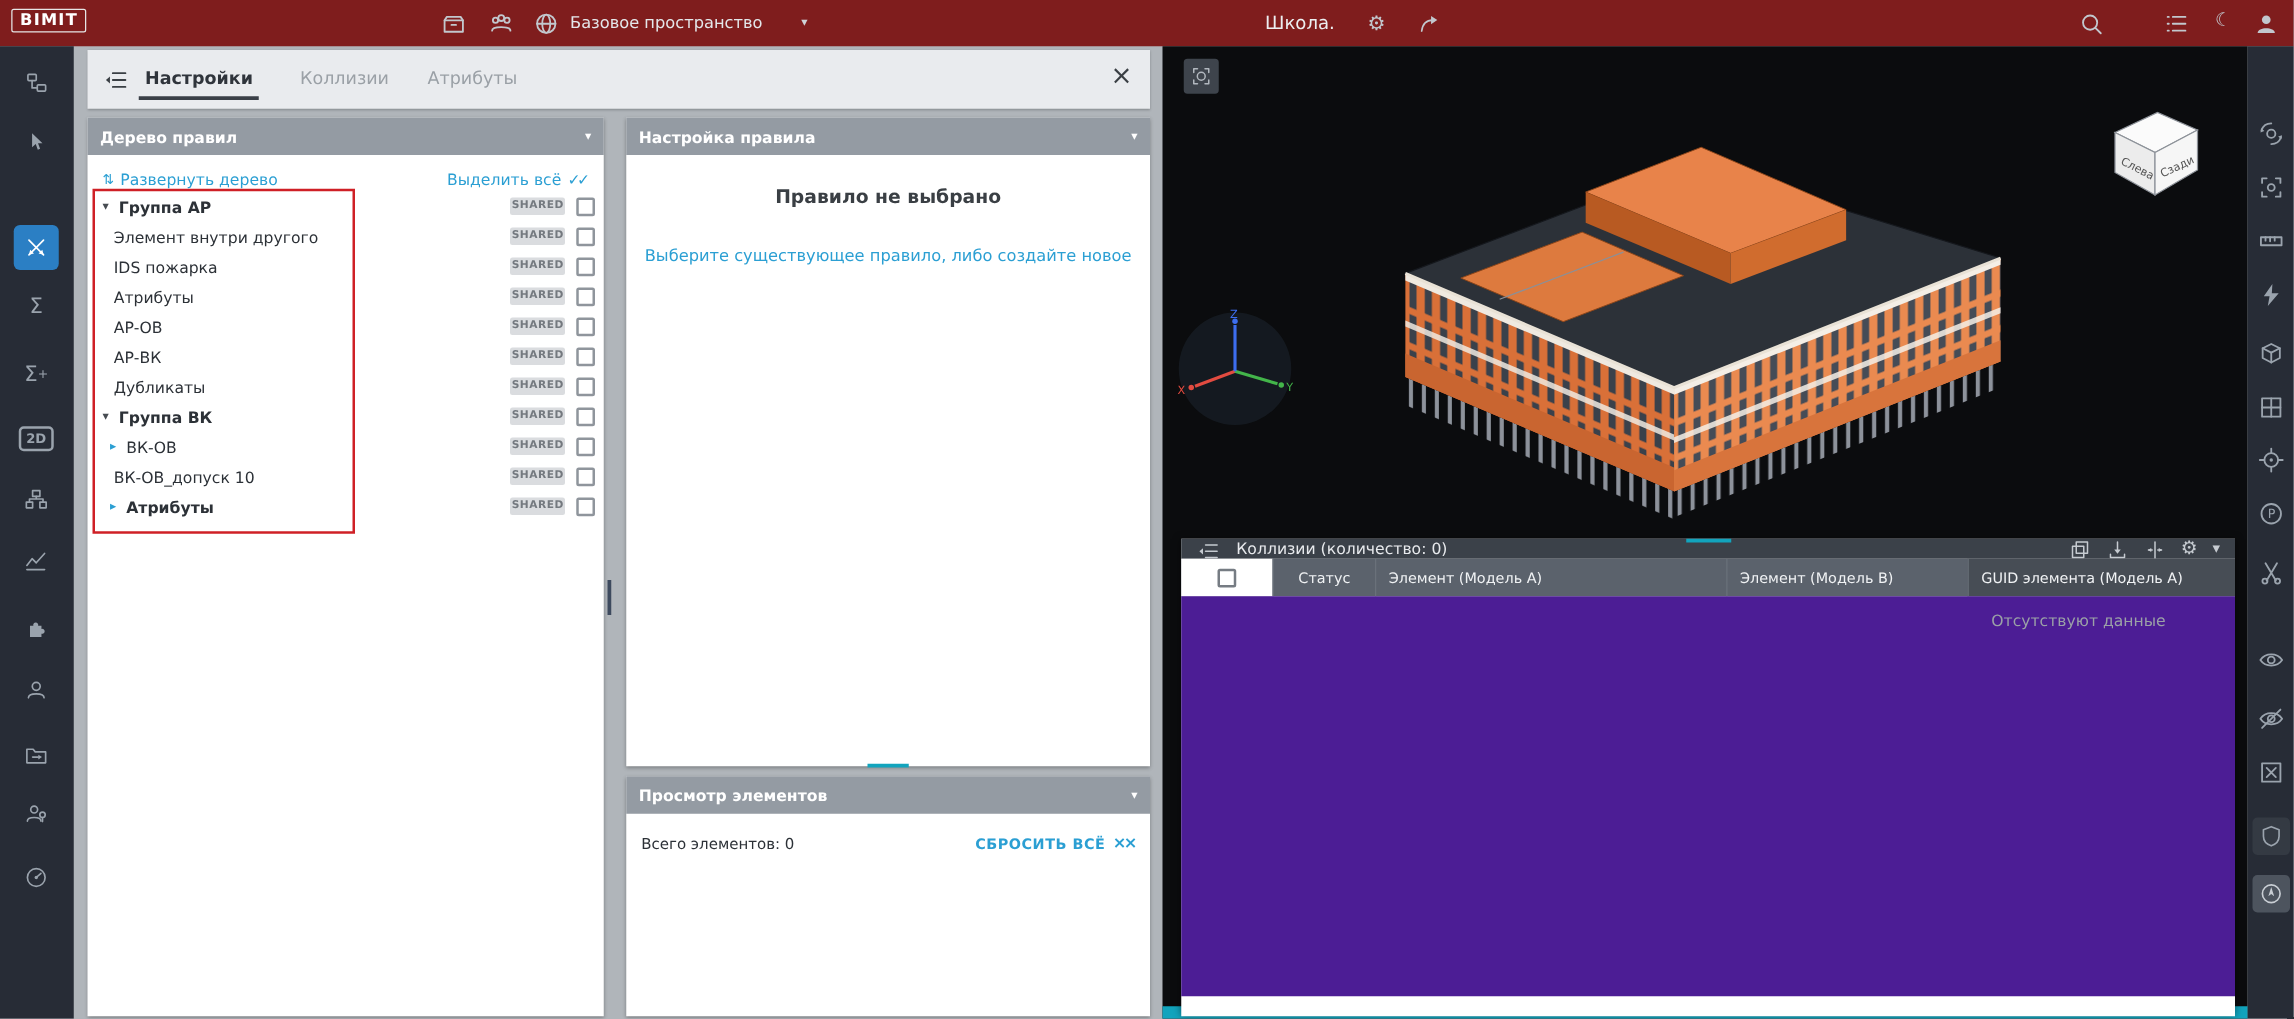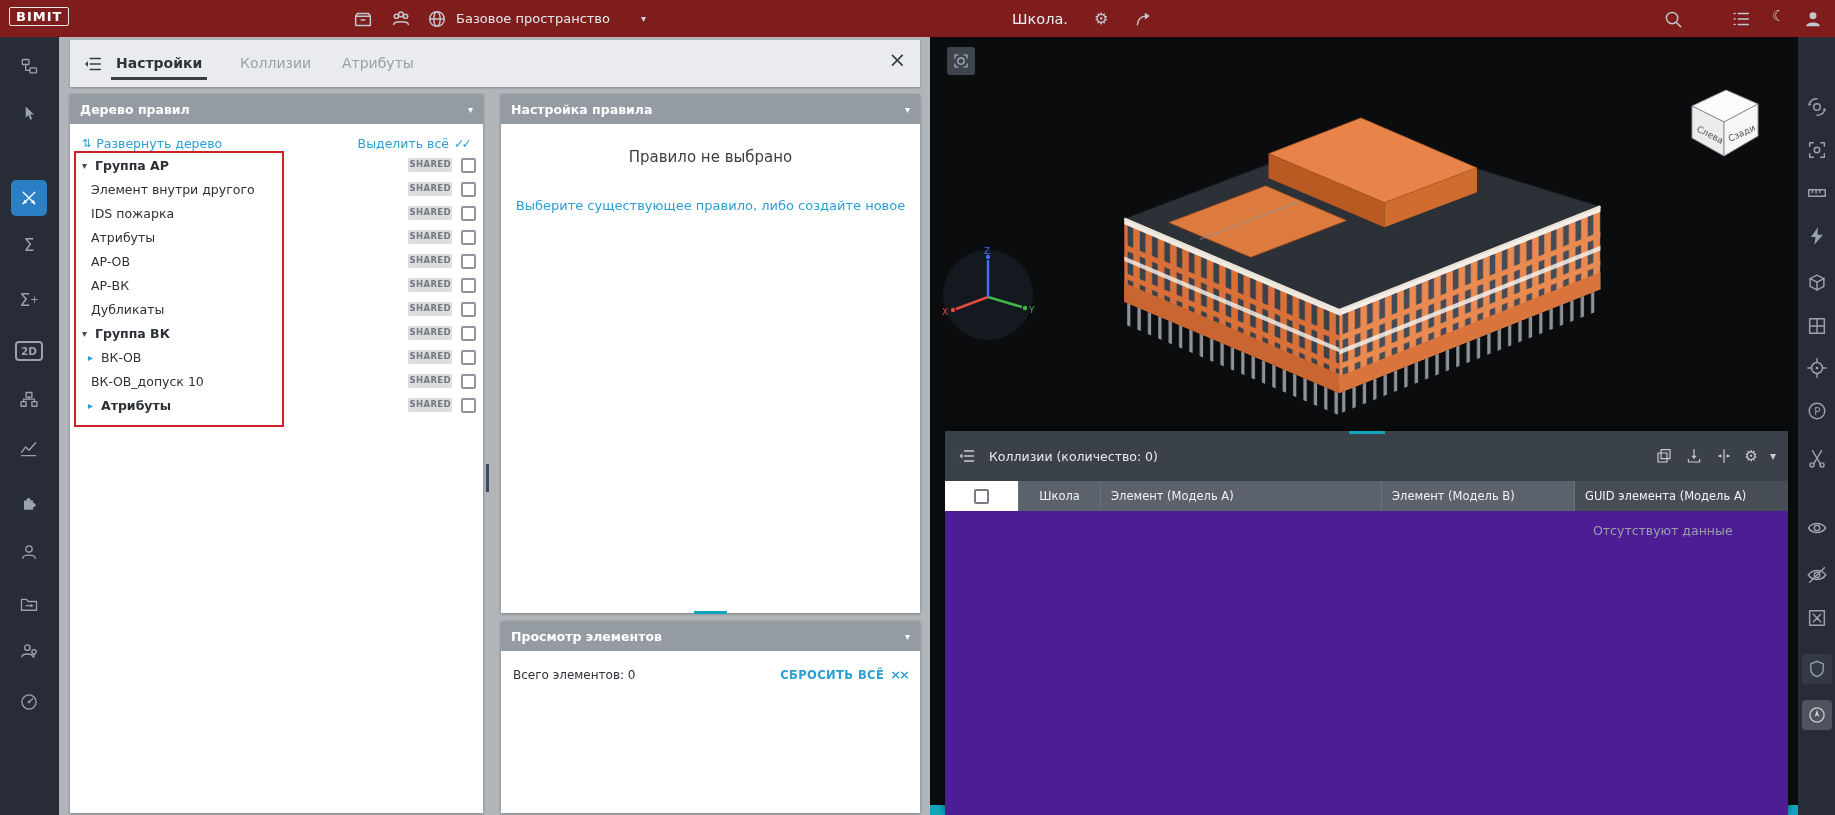--- a/index.html
+++ b/index.html
@@ -433,7 +433,7 @@
       <span class="sp"></span>
       <span style="font-size:10px">▾</span>
     </div>
-    <div style="text-align:center;margin-top:24px;font-size:15px;font-weight:400;color:#3a3f44">Правило не выбрано</div>
+    <div style="text-align:center;margin-top:24px;font-size:15px;font-weight:700;color:#3a3f44">Правило не выбрано</div>
     <div class="hint-teal" style="text-align:center;margin-top:32px;font-size:13px">Выберите существующее правило, либо создайте новое</div>
   </section>
 

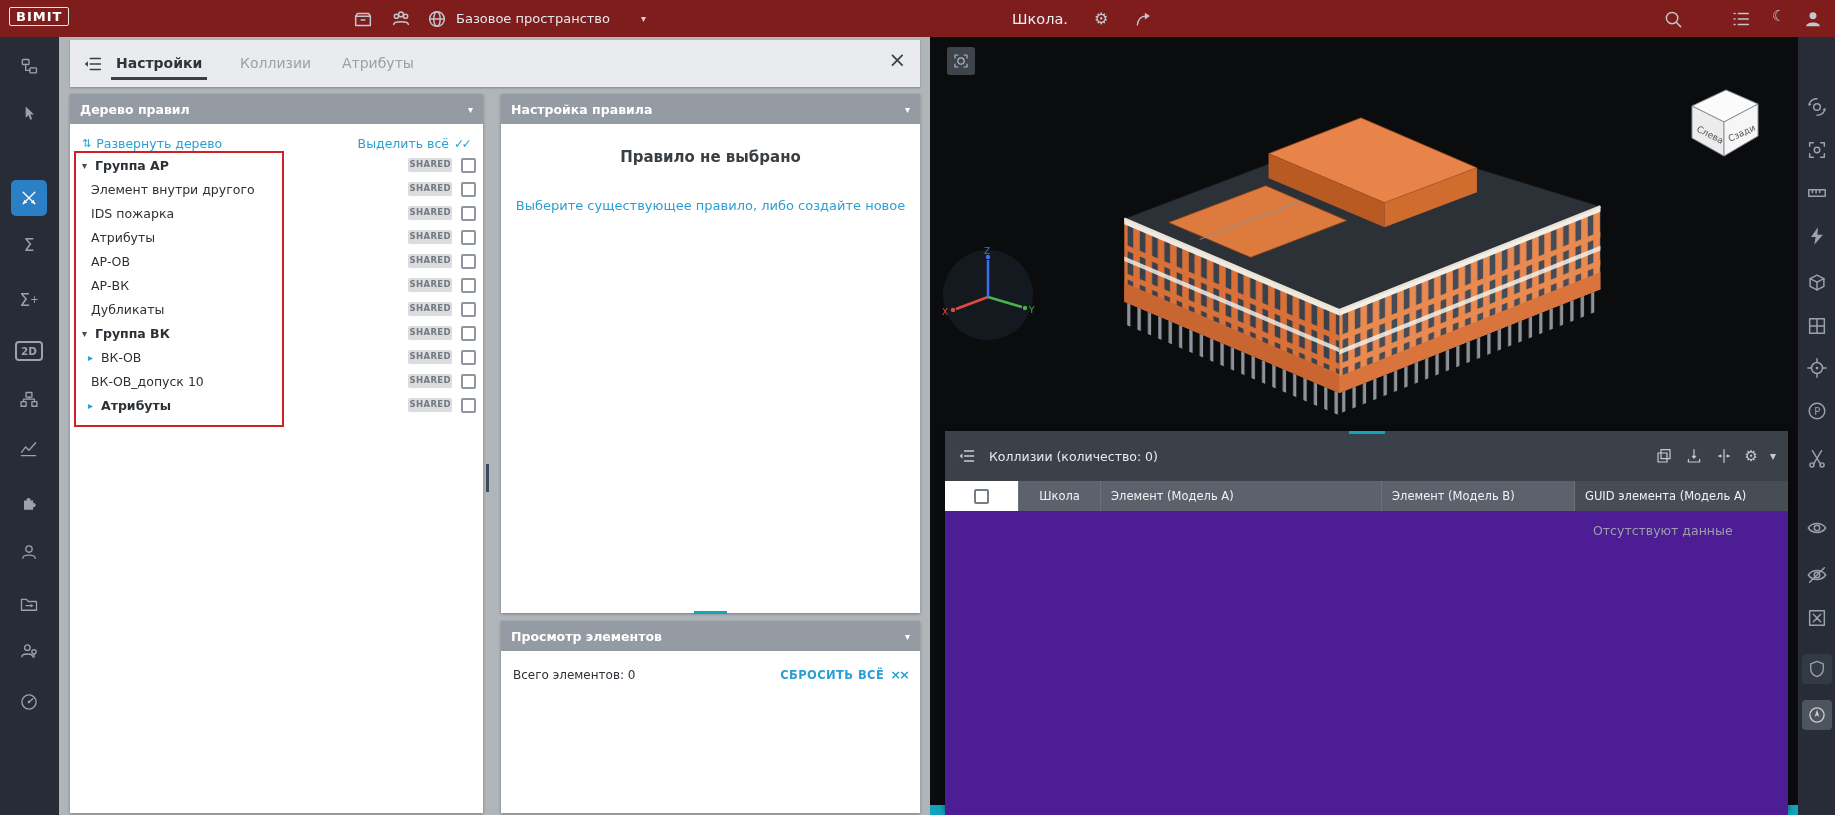--- a/index.html
+++ b/index.html
@@ -62,7 +62,7 @@
 
   
   .cpanel{position:absolute;left:945px;top:431px;width:843px;height:382px;background:#fff;box-shadow:0 0 6px rgba(0,0,0,.5)}
-  .chead{height:50px;background:#3b4149;color:#e8eaed;display:flex;align-items:center;padding:0 12px;font-size:12.5px}
+  .chead{height:16px;background:#3b4149;color:#e8eaed;display:flex;align-items:flex-start;padding:0 12px;font-size:12.5px}
   .chead .hic{color:#c6cbd1;margin-right:12px}
   .cth{height:30px;display:flex;background:#5b626c}
   .cth-c{display:flex;align-items:center;color:#f0f2f4;font-size:11.5px;padding:0 10px;border-left:1px solid #6a717a}

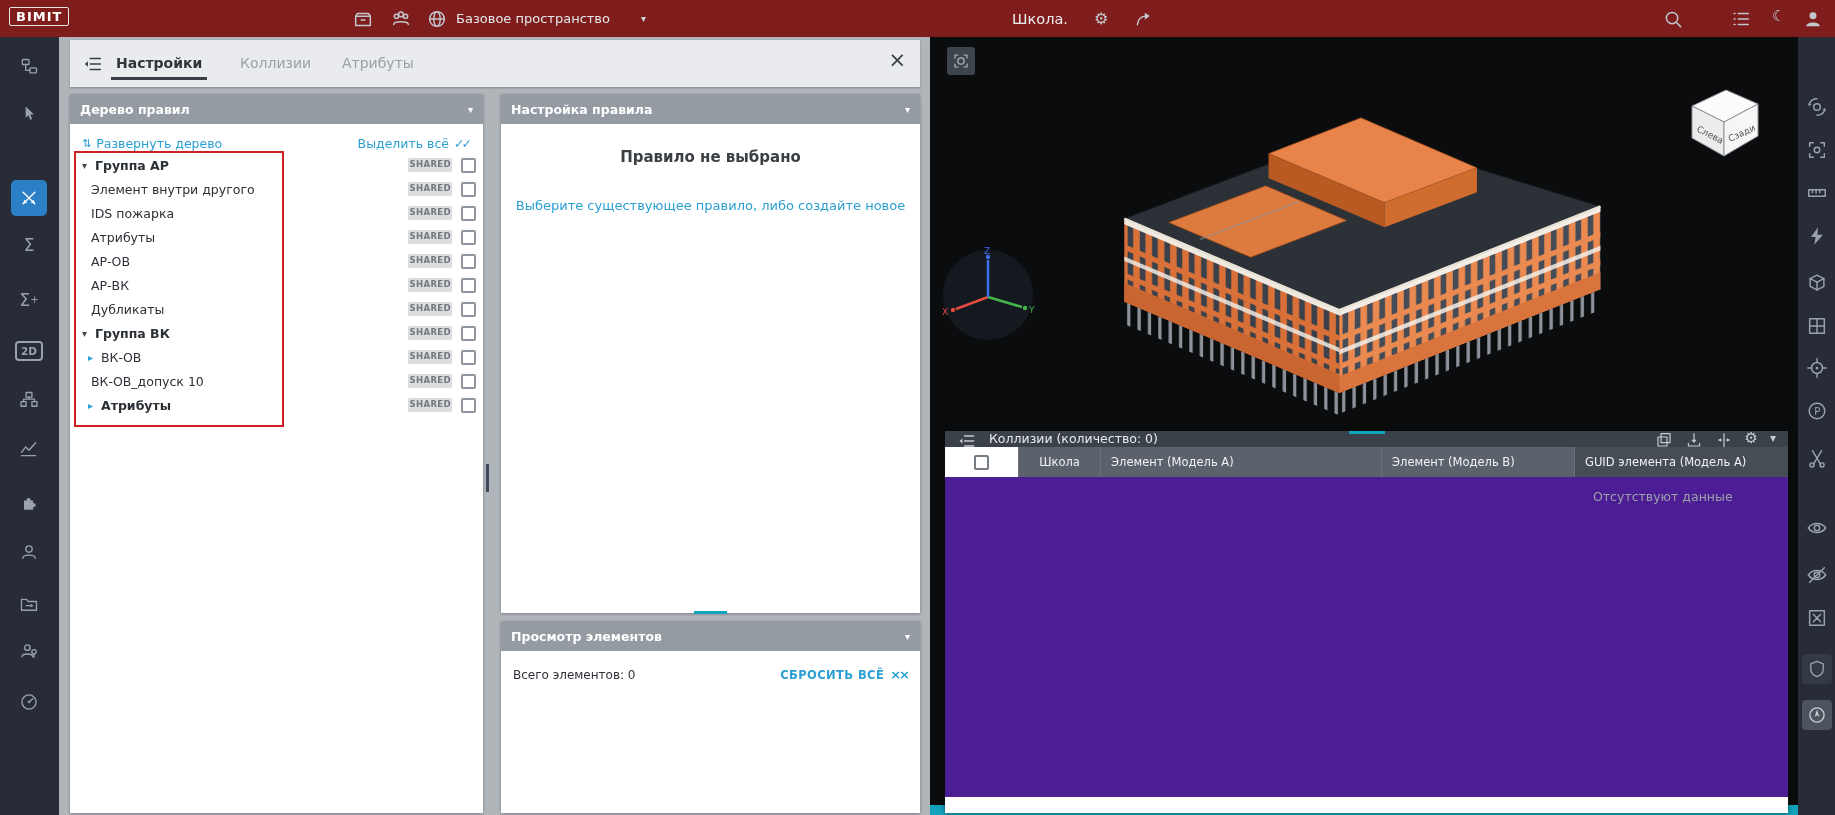--- a/index.html
+++ b/index.html
@@ -569,7 +569,7 @@
       <div class="cth-cb">
         <span class="cb clickable" style="border-color:#767c83"></span>
       </div>
-      <div class="cth-c clickable" style="width:82px;justify-content:center">Школа</div>
+      <div class="cth-c clickable" style="width:82px;justify-content:center">Статус</div>
       <div class="cth-c clickable" style="width:281px">Элемент (Модель А)</div>
       <div class="cth-c clickable" style="width:193px">Элемент (Модель B)</div>
       <div class="cth-c guid clickable" style="flex:1">GUID элемента (Модель А)</div>

